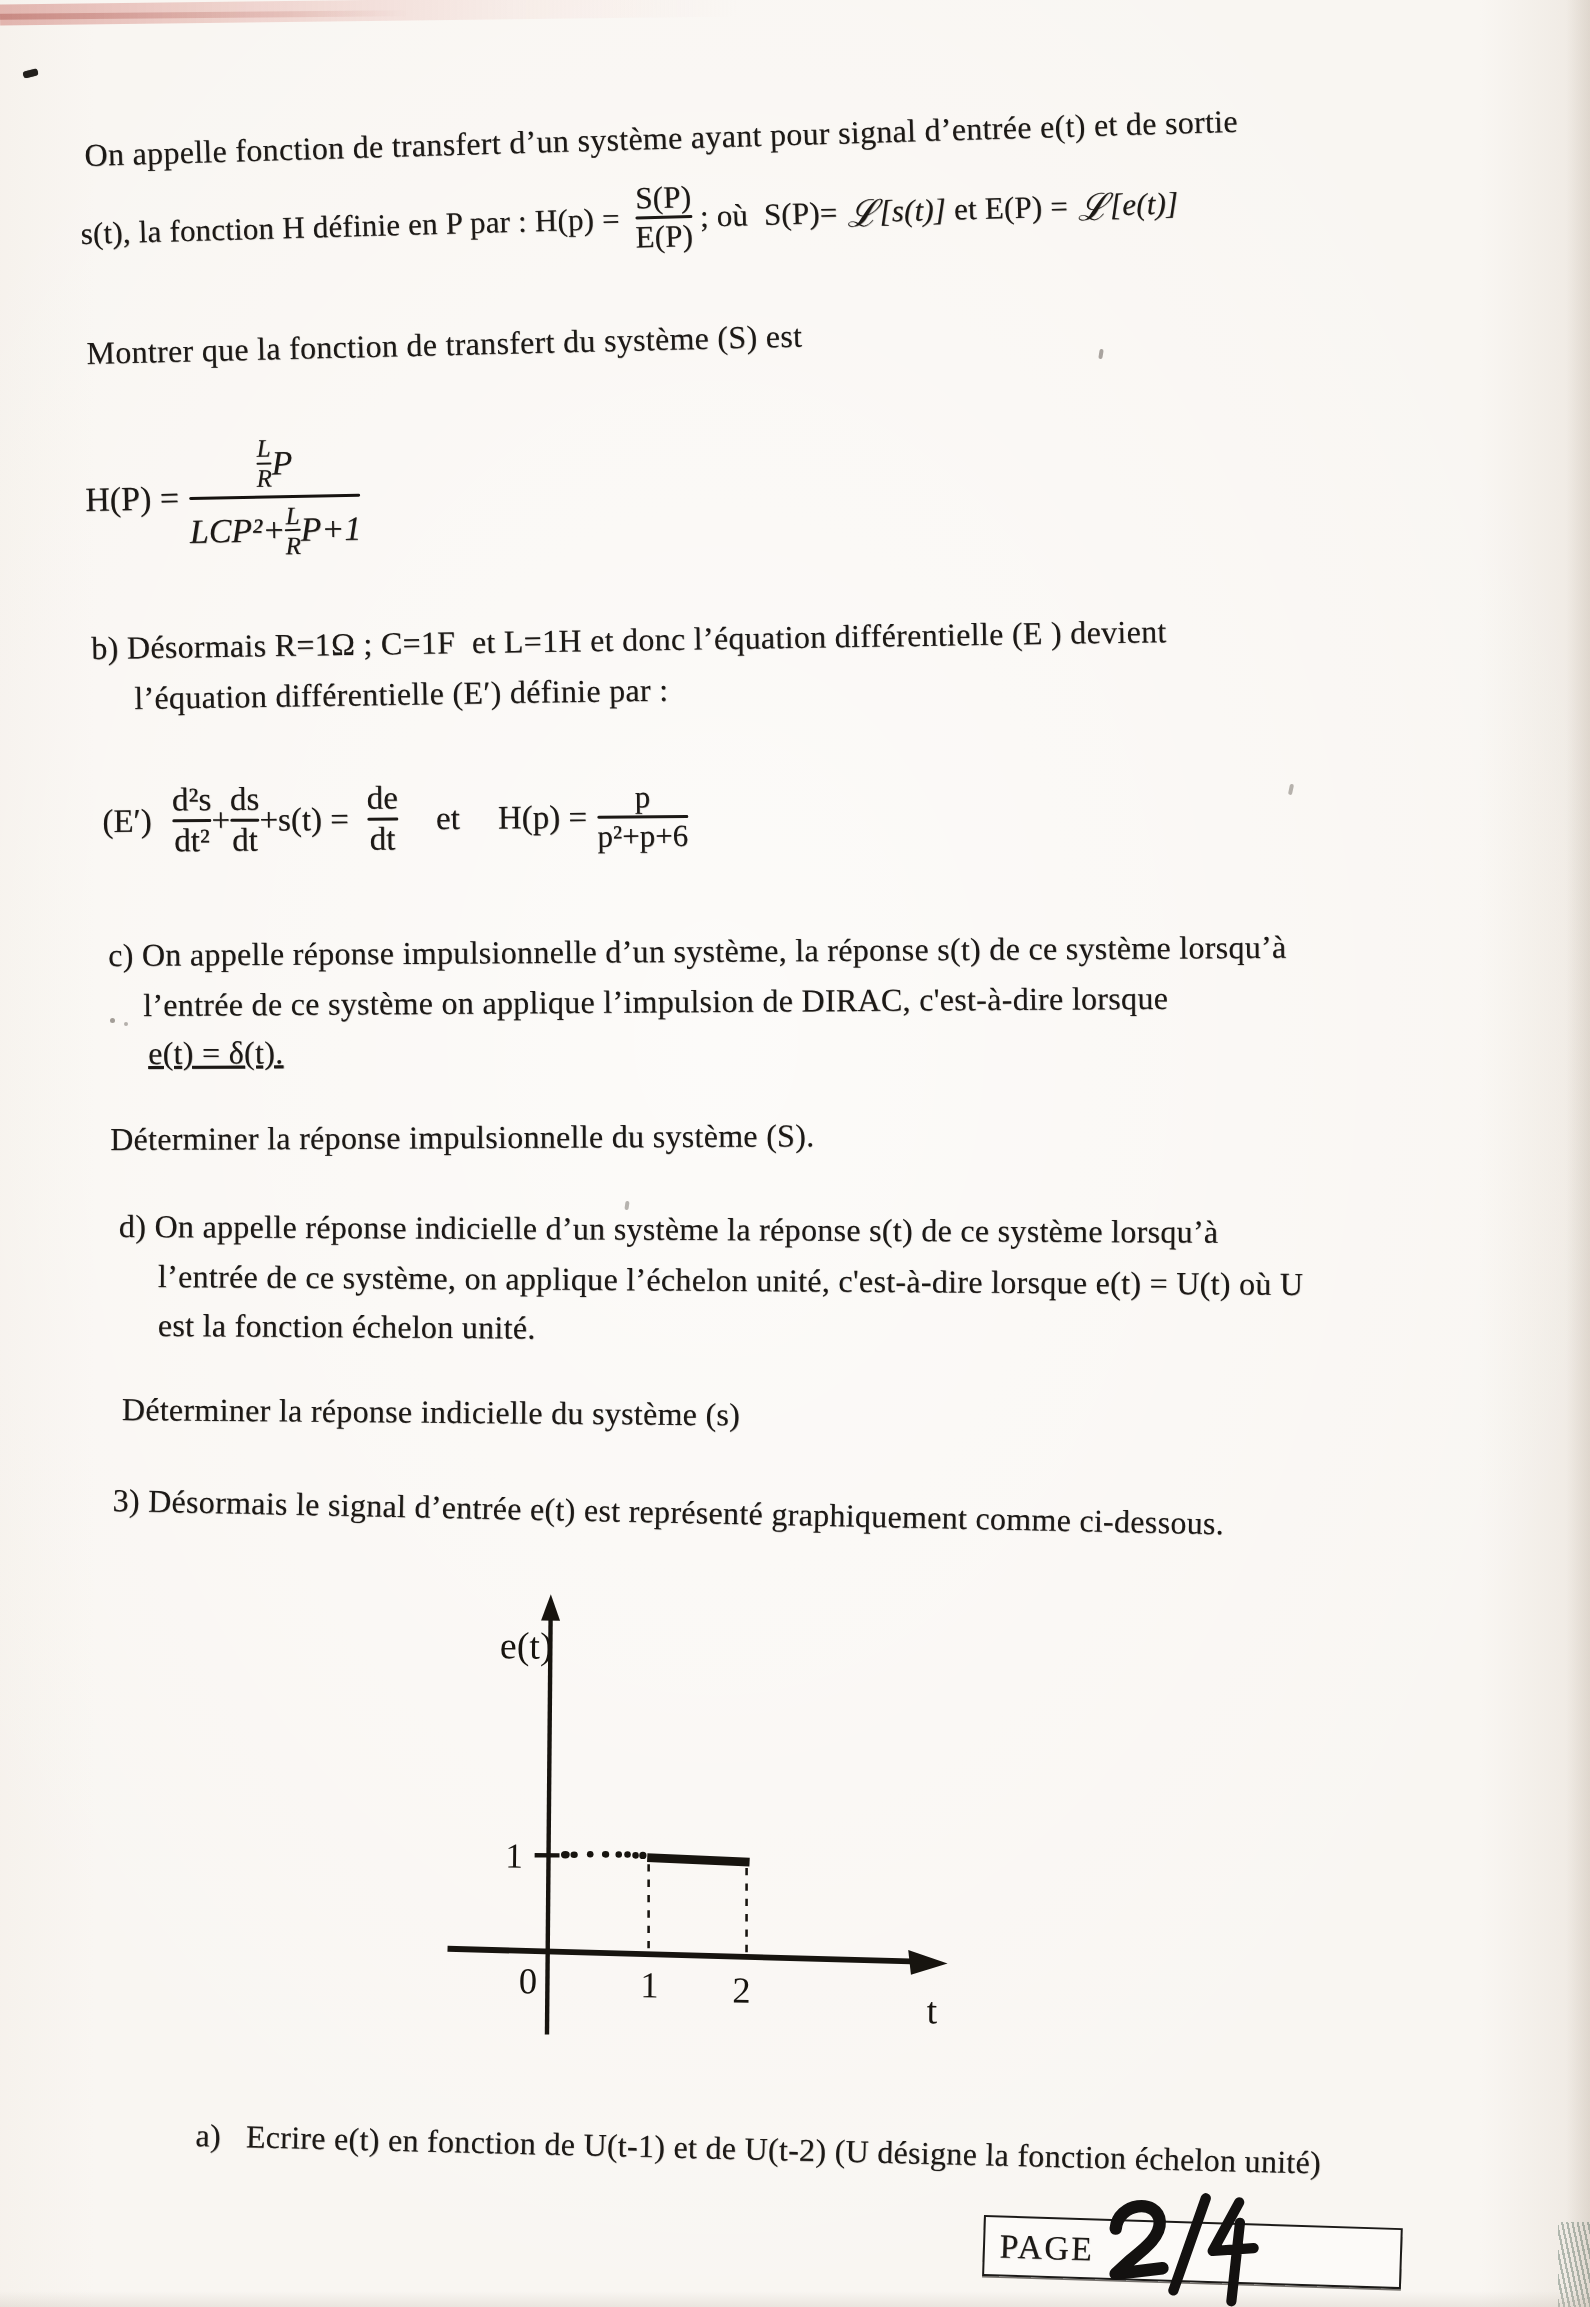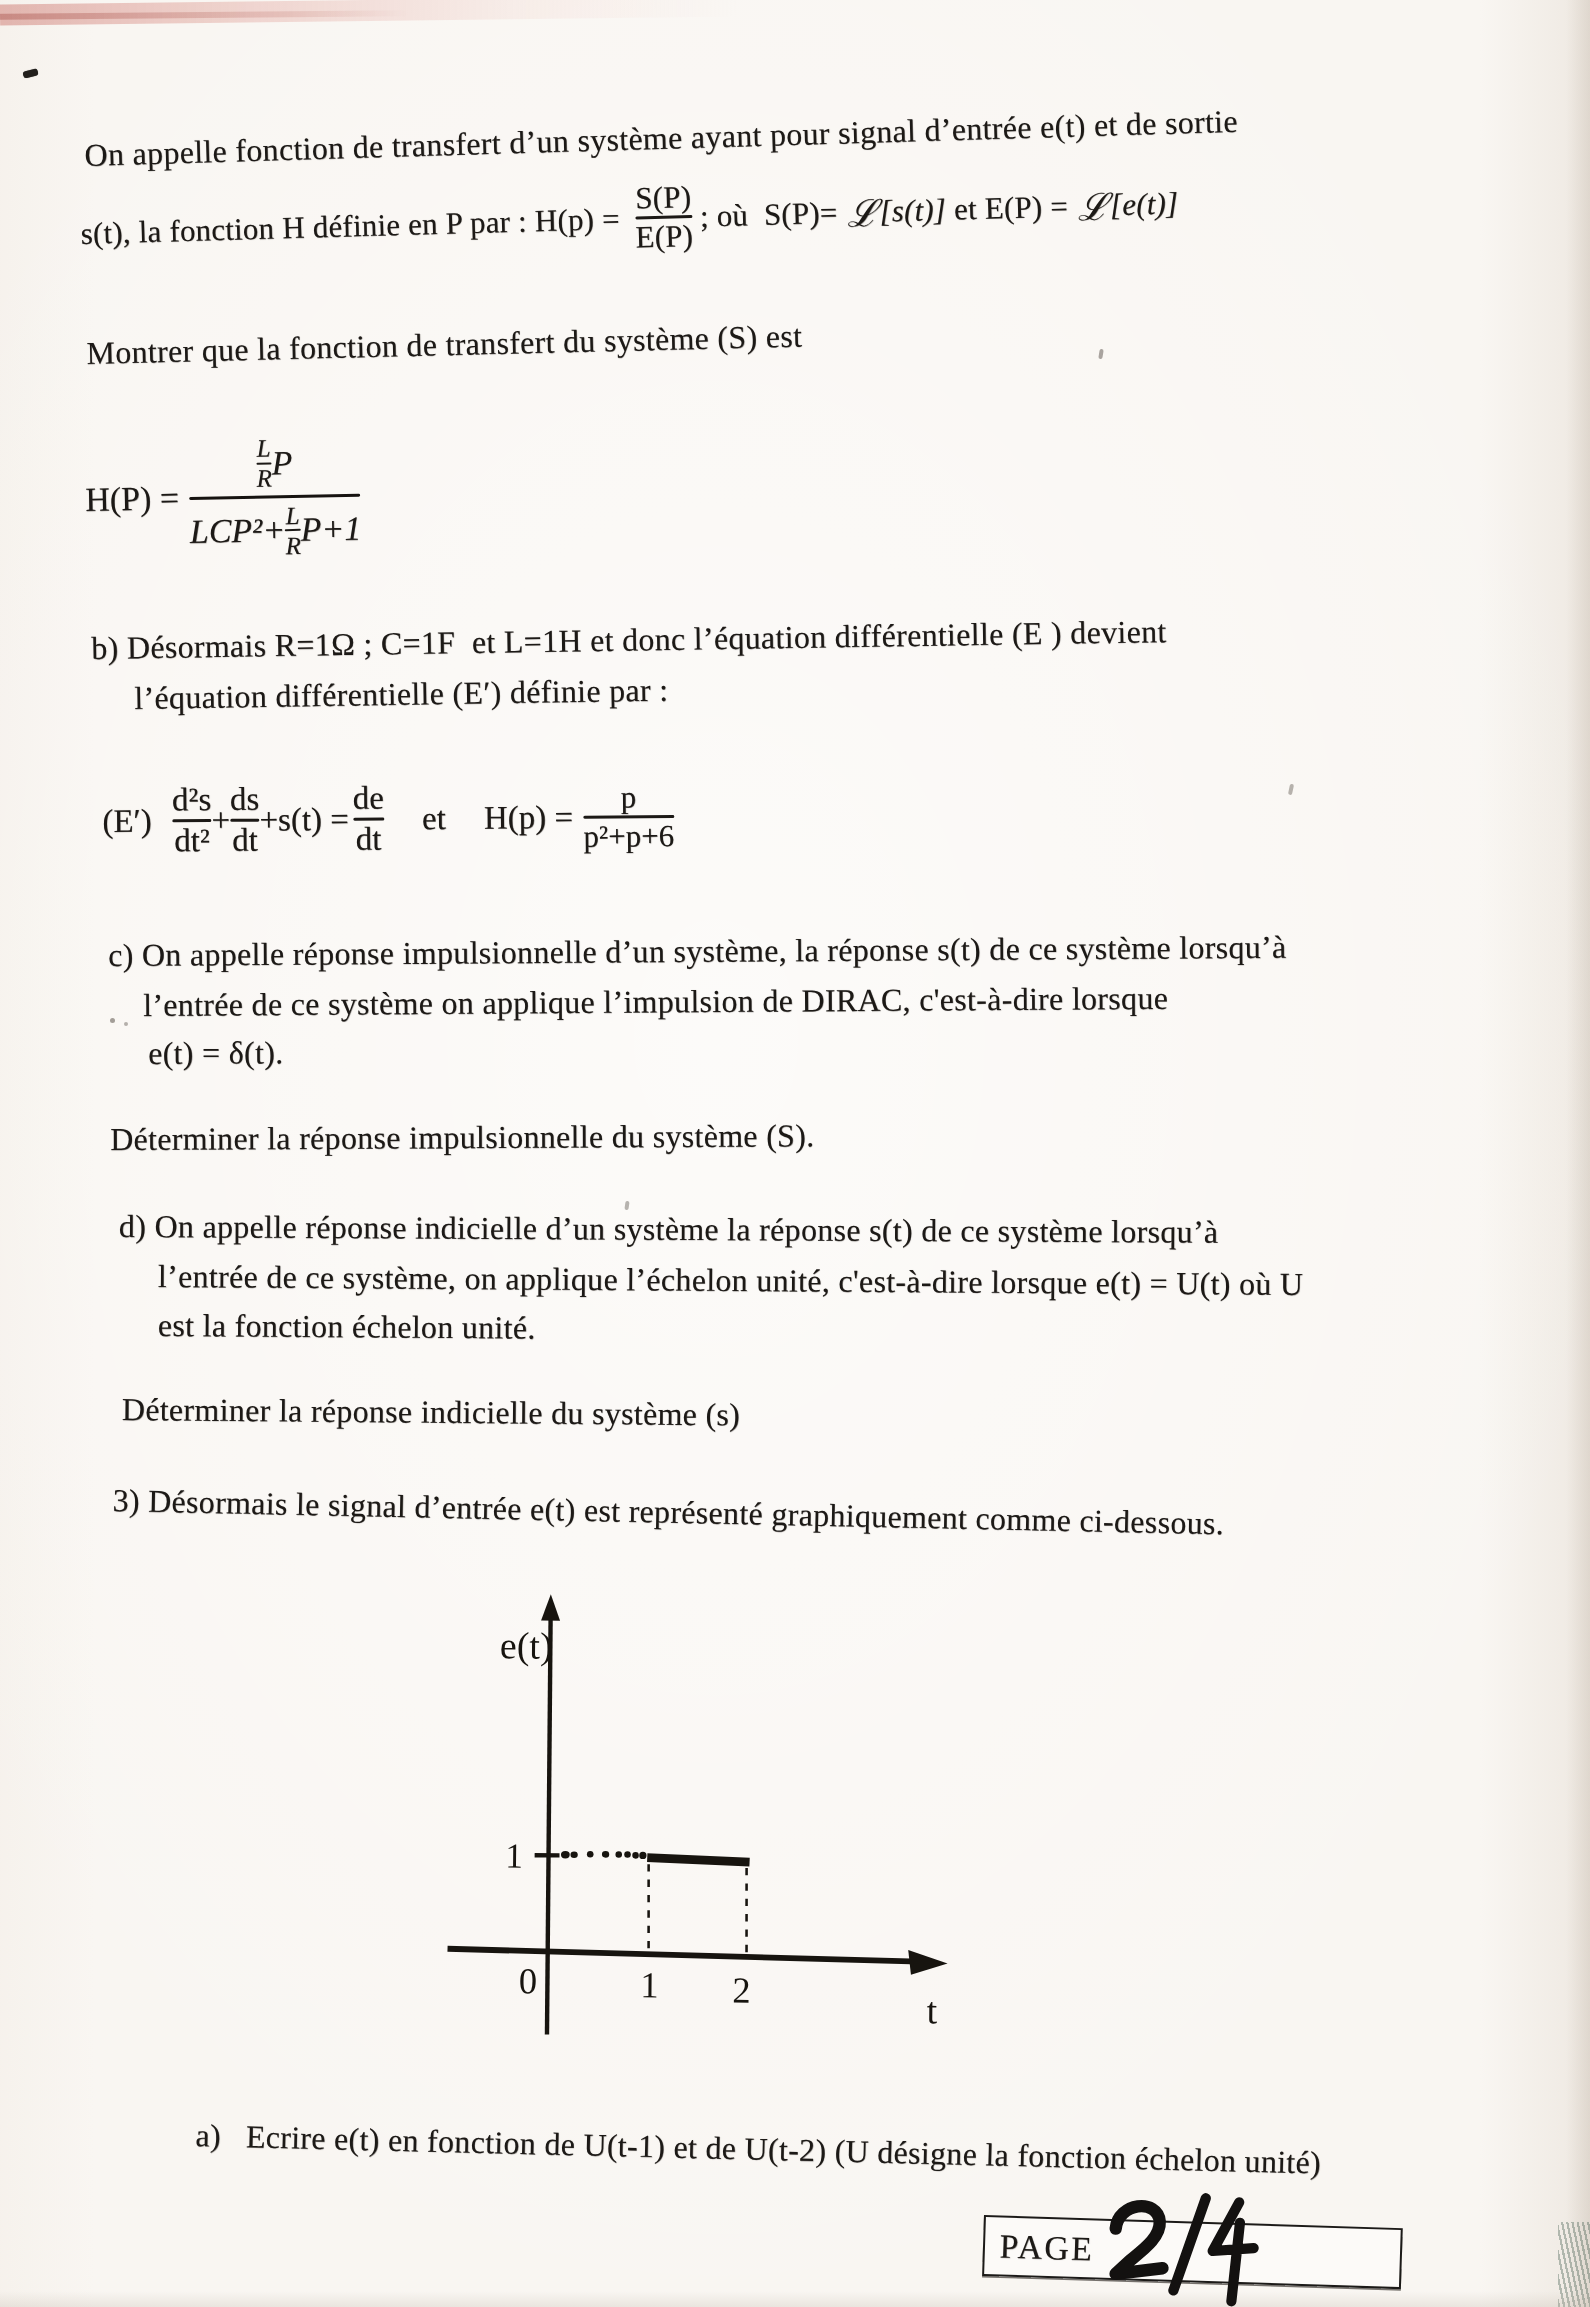--- a/index.html
+++ b/index.html
@@ -121,7 +121,7 @@
       <span>dt</span>
     </span>
     <span>+s(t) =</span>
-    <span class="frac" style="margin-left:4px;">
+    <span class="frac" style="margin-left:18px;">
       <span>de</span>
       <span class="fbar"></span>
       <span>dt</span>

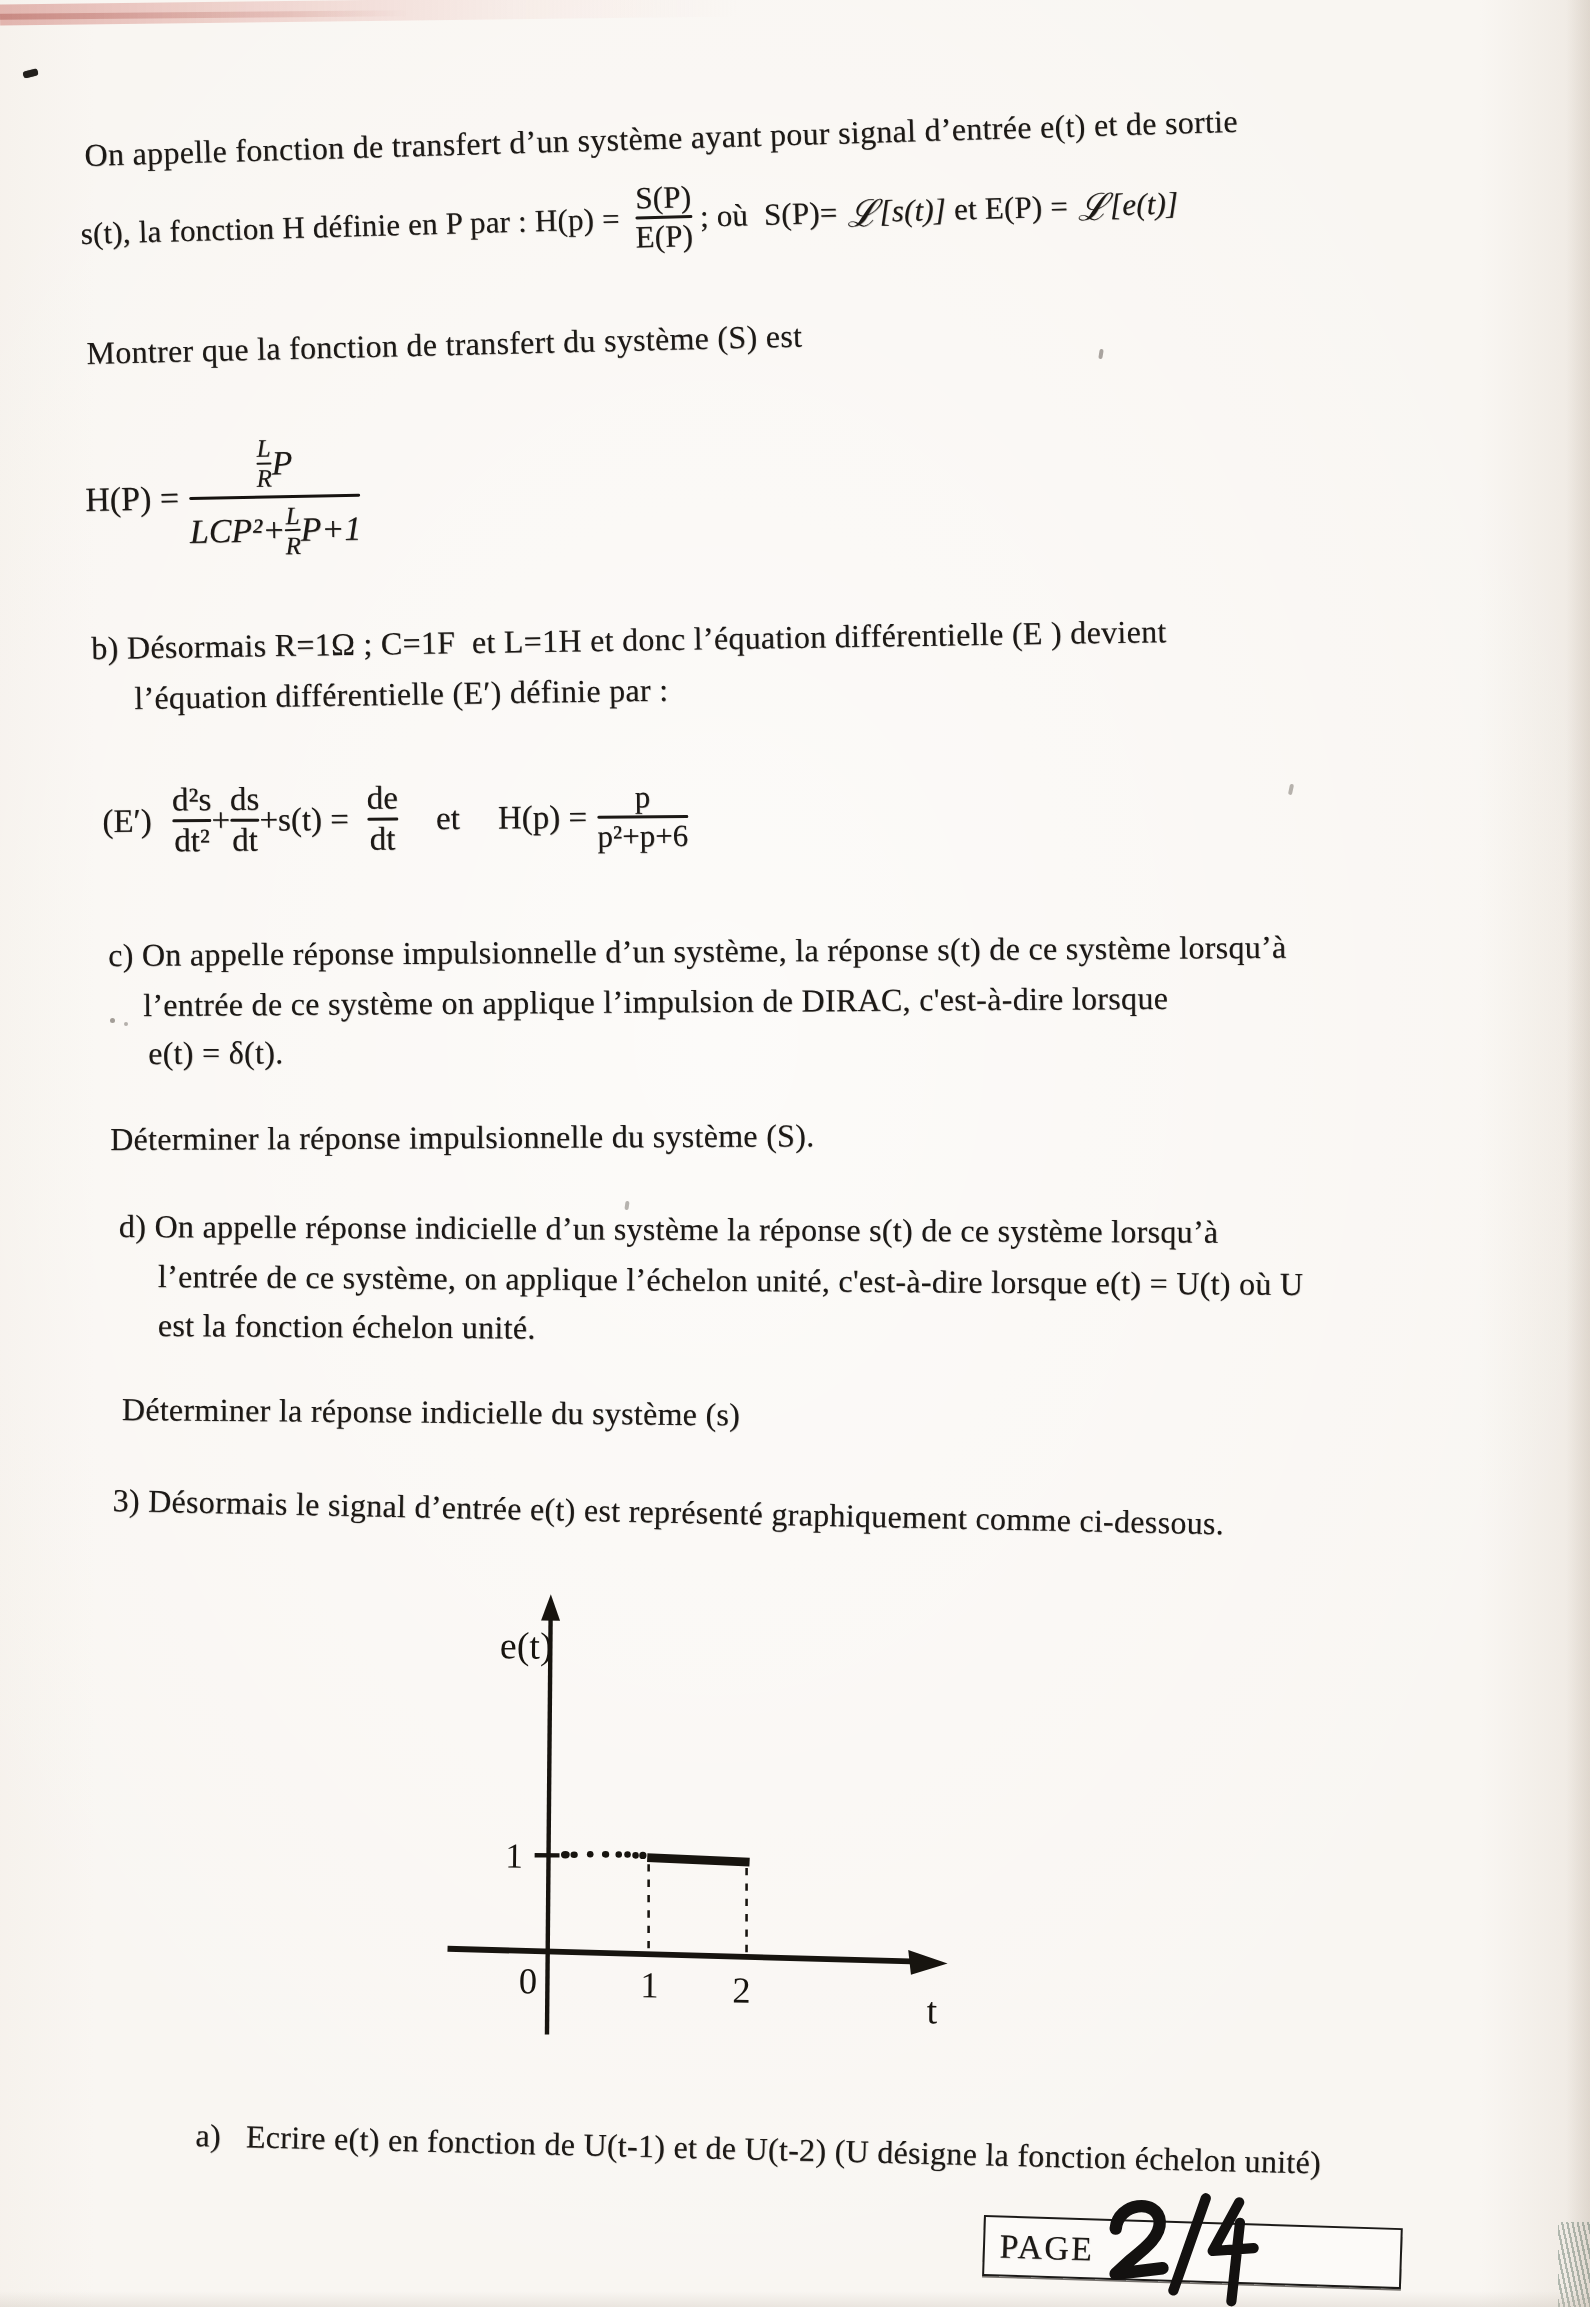--- a/index.html
+++ b/index.html
@@ -137,7 +137,7 @@
 
   <div class="abs line" style="left:108px;top:937px;transform:rotate(-.4deg);">c) On appelle réponse impulsionnelle d’un système, la réponse s(t) de ce système lorsqu’à</div>
   <div class="abs line" style="left:143px;top:987px;transform:rotate(-.4deg);">l’entrée de ce système on applique l’impulsion de DIRAC, c'est-à-dire lorsque</div>
-  <div class="abs line" style="left:148px;top:1035px;transform:rotate(-.3deg);">e(t) = δ(t).</div>
+  <div class="abs line" style="left:148px;top:1035px;transform:rotate(-.3deg);text-decoration:underline;">e(t) = δ(t).</div>
 
   <div class="abs line" style="left:110px;top:1121px;transform:rotate(-.3deg);">Déterminer la réponse impulsionnelle du système (S).</div>
 

